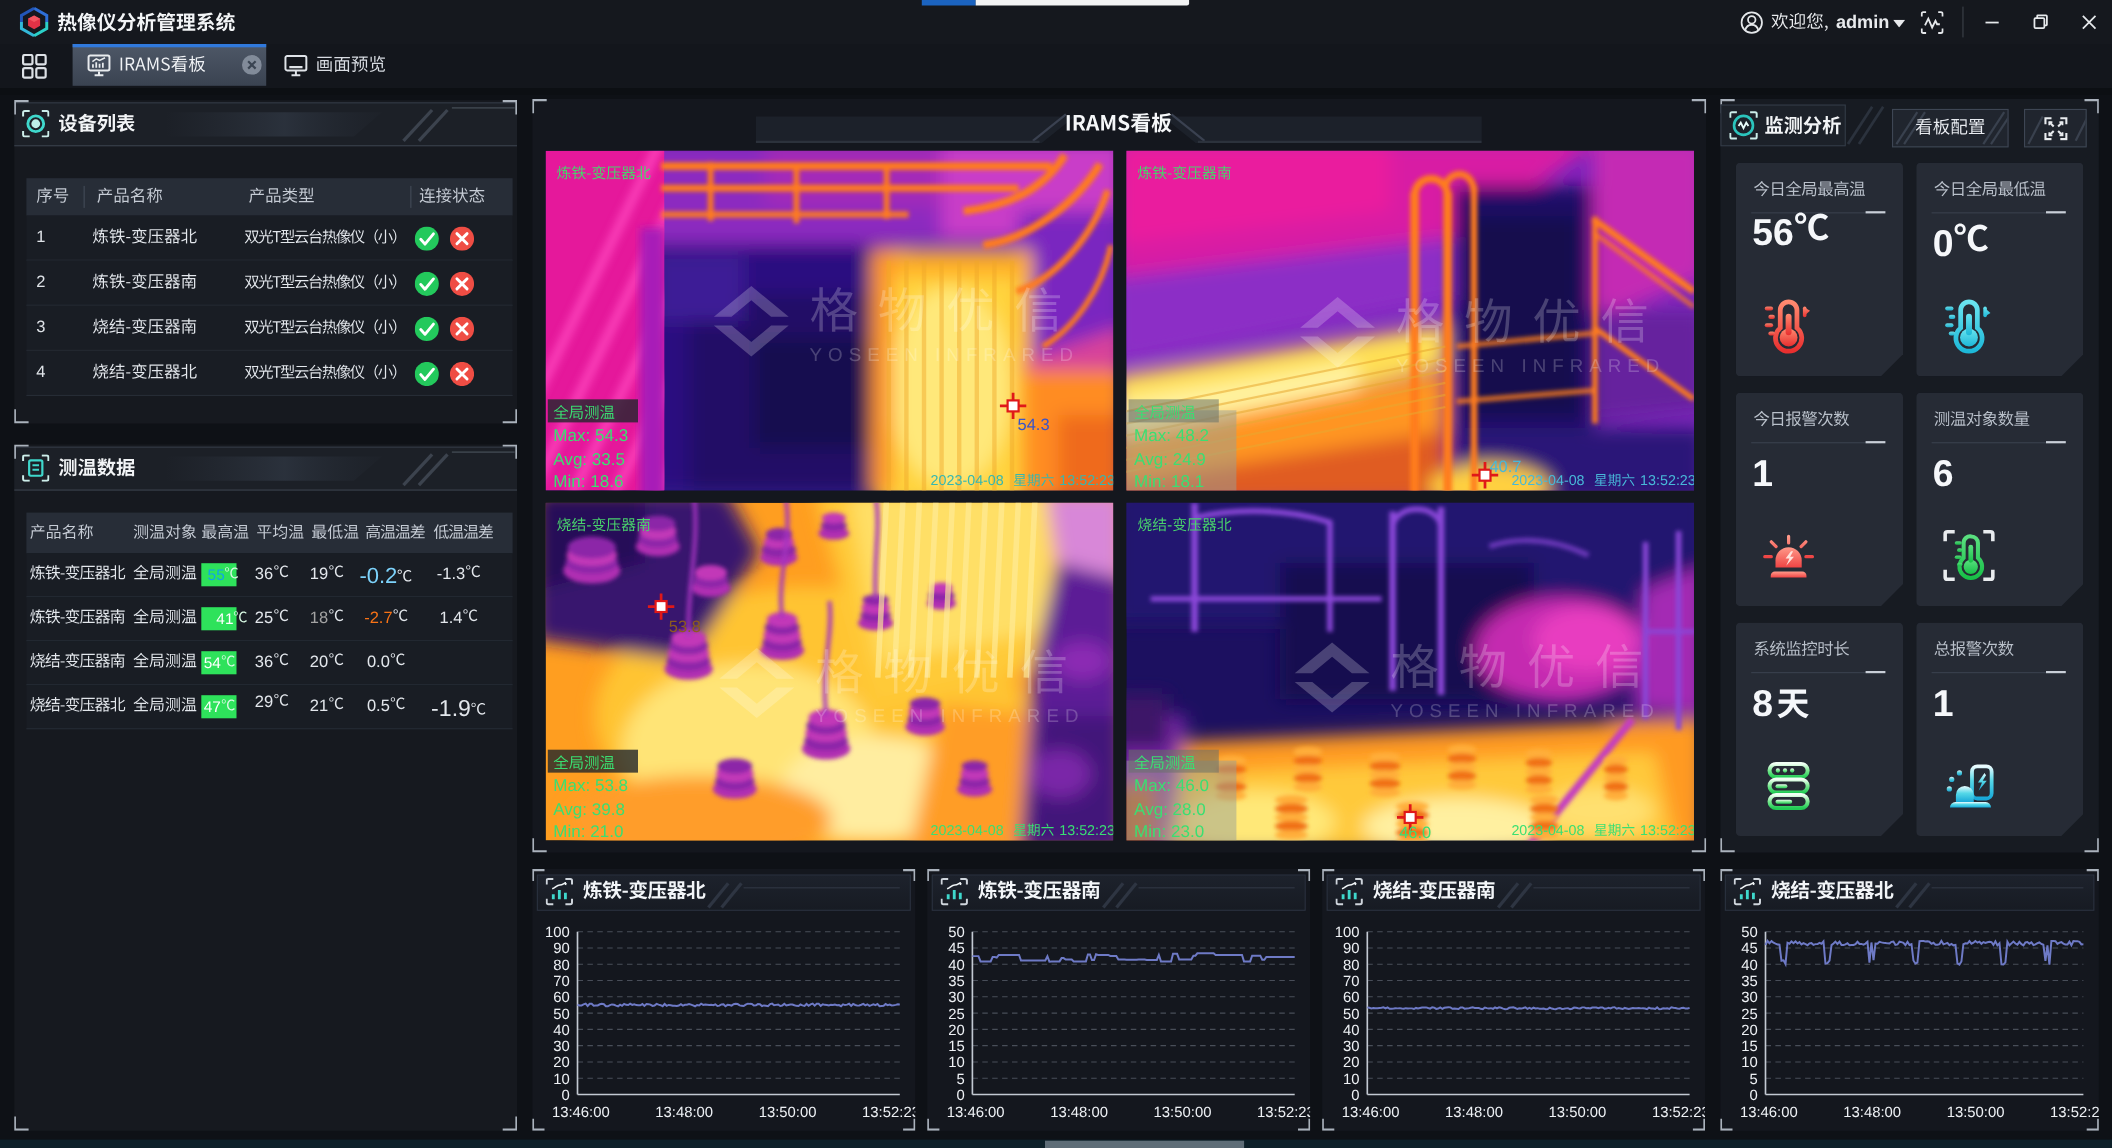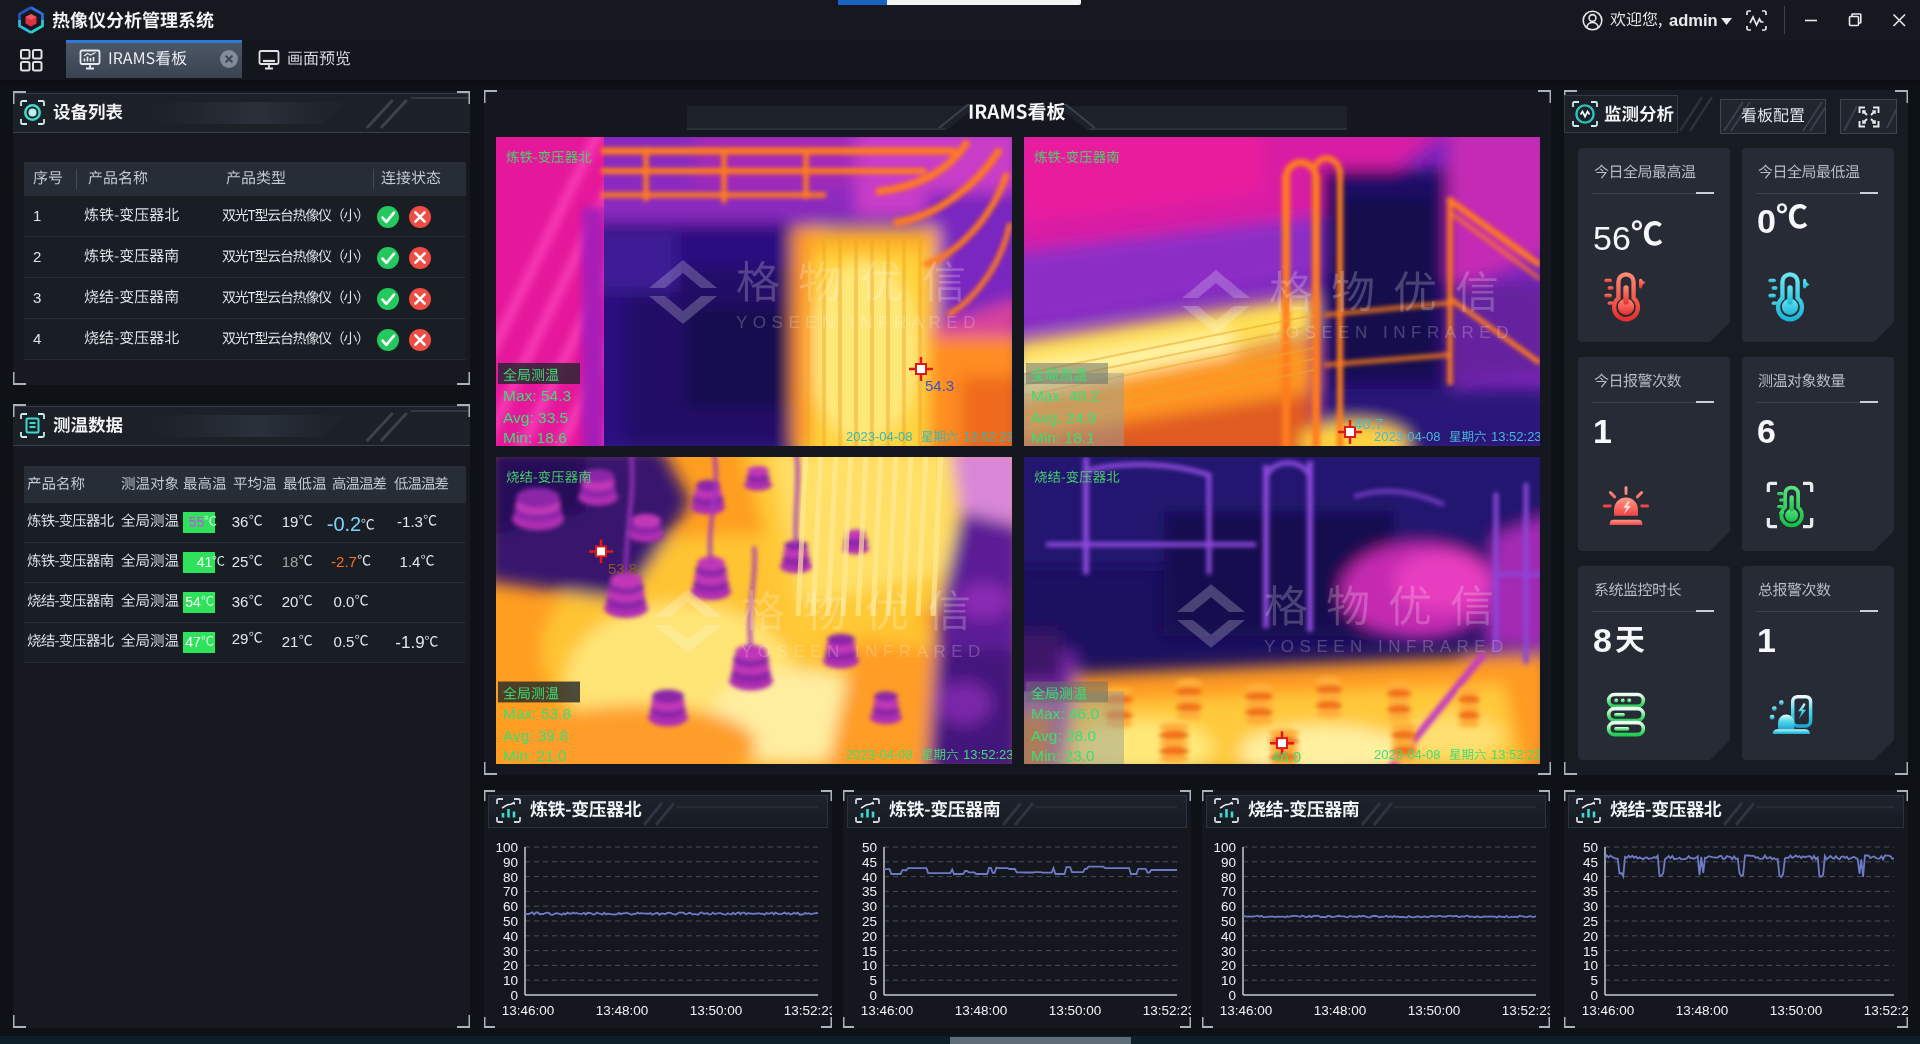--- a/index.html
+++ b/index.html
@@ -1244,7 +1244,7 @@
   </svg>
 <div class="" style="position:absolute;left:1592px;top:193px;width:118px;height:1px;background:#3a414e"></div>
 <div class="" style="position:absolute;left:1696px;top:192px;width:18px;height:2px;background:#c9cfd8"></div>
-<div style="position:absolute;left:1593px;top:219px;font-size:34px;font-weight:normal;color:#f5f7fa;line-height:1.1;white-space:nowrap">56<svg style="display:inline-block;width:32px;height:32px;vertical-align:-1px;overflow:visible" viewBox="0 0 32 32">
+<div style="position:absolute;left:1593px;top:192px;font-size:34px;font-weight:bold;color:#f5f7fa;line-height:1.1;white-space:nowrap">56<svg style="display:inline-block;width:32px;height:32px;vertical-align:-1px;overflow:visible" viewBox="0 0 32 32">
       <use href="#g97" transform="translate(0 26.2) scale(0.0320 -0.0320)" fill="#f5f7fa"></use>
     </svg></div>
 <svg style="position:absolute;left:1600px;top:270px;width:52px;height:52px;" viewBox="0 0 48 48">

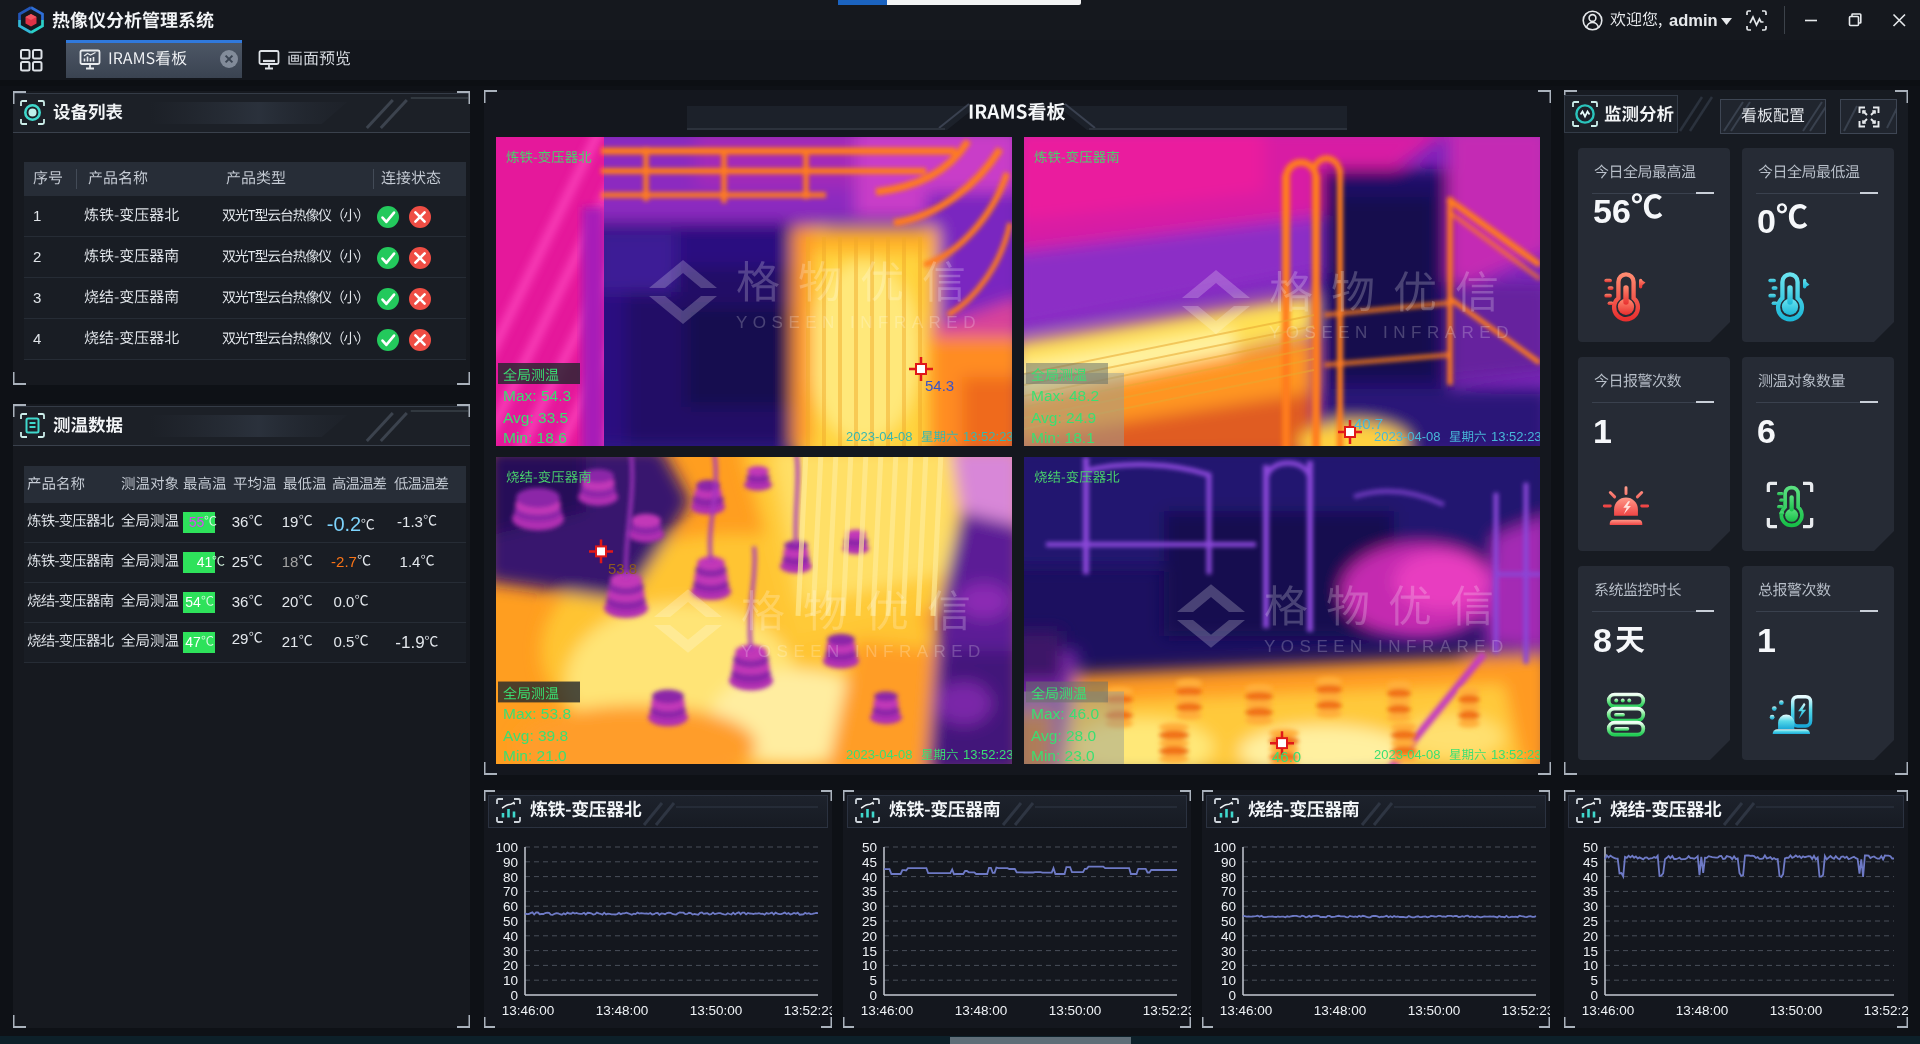--- a/index.html
+++ b/index.html
@@ -541,7 +541,7 @@
     <use href="#g66" transform="translate(43.5 12.8) scale(0.0145 -0.0145)"></use>
   </svg>
 <div class="" style="position:absolute;left:183px;top:512px;width:32px;height:21px;background:#2ee25b"></div>
-<div style="position:absolute;left:184px;top:514px;width:38px;text-align:center;font-size:14px;color:#d946ef;white-space:nowrap">55<svg style="display:inline-block;width:13px;height:13px;vertical-align:-1px;overflow:visible" viewBox="0 0 13 13">
+<div style="position:absolute;left:184px;top:514px;width:38px;text-align:center;font-size:14px;color:#0ea5e9;white-space:nowrap">55<svg style="display:inline-block;width:13px;height:13px;vertical-align:-1px;overflow:visible" viewBox="0 0 13 13">
       <use href="#g77" transform="translate(0 10.7) scale(0.0130 -0.0130)" fill="#d7f8e2"></use>
     </svg></div>
 <div style="position:absolute;left:247px;top:513px;transform:translateX(-50%);font-size:15px;color:#e3e7ec;white-space:nowrap">36<svg style="display:inline-block;width:14px;height:14px;vertical-align:-1px;overflow:visible" viewBox="0 0 14 14">

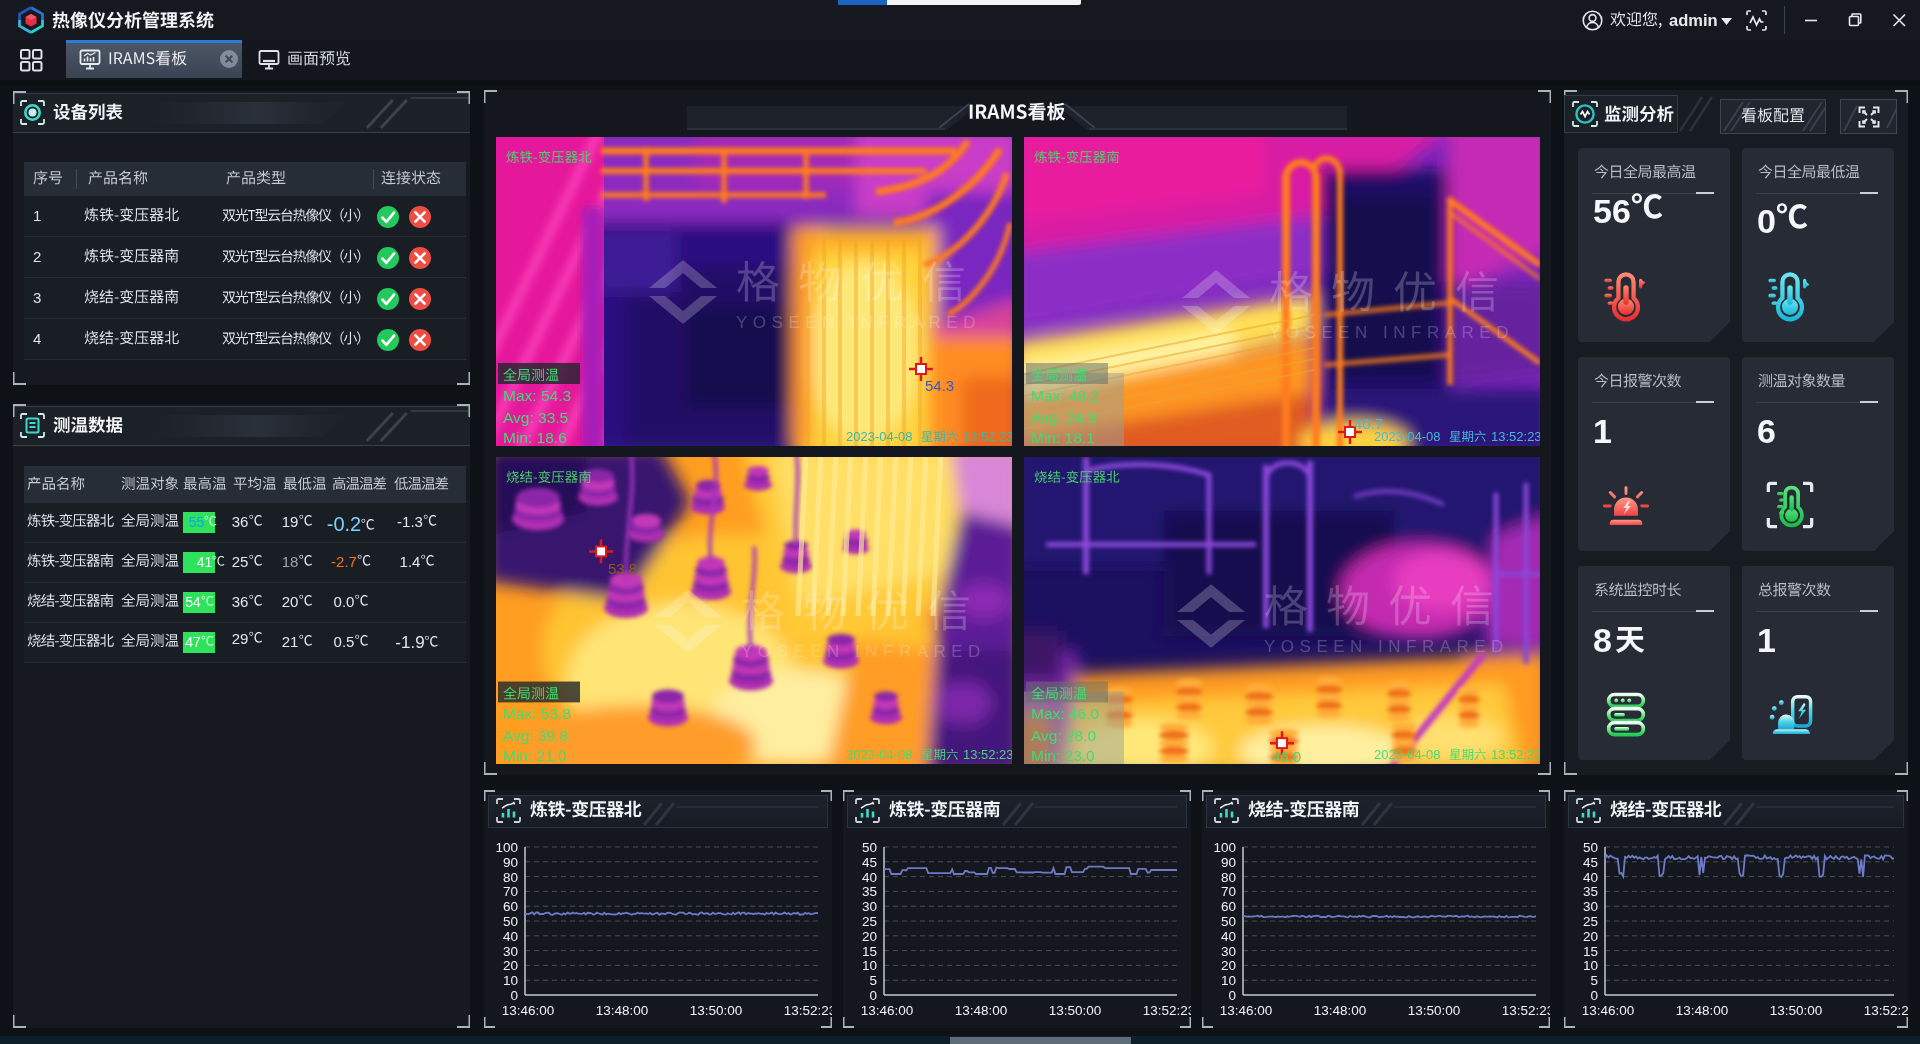--- a/index.html
+++ b/index.html
@@ -649,7 +649,7 @@
 <div style="position:absolute;left:351px;top:633px;transform:translateX(-50%);font-size:15px;color:#e3e7ec;white-space:nowrap">0.5<svg style="display:inline-block;width:14px;height:14px;vertical-align:-1px;overflow:visible" viewBox="0 0 14 14">
       <use href="#g77" transform="translate(0 11.5) scale(0.0140 -0.0140)" fill="#e3e7ec"></use>
     </svg></div>
-<div style="position:absolute;left:417px;top:633px;transform:translateX(-50%);font-size:17px;color:#e3e7ec;white-space:nowrap">-1.9<svg style="display:inline-block;width:14px;height:14px;vertical-align:-1px;overflow:visible" viewBox="0 0 14 14">
+<div style="position:absolute;left:417px;top:633px;transform:translateX(-50%);font-size:21px;color:#e3e7ec;white-space:nowrap">-1.9<svg style="display:inline-block;width:14px;height:14px;vertical-align:-1px;overflow:visible" viewBox="0 0 14 14">
       <use href="#g77" transform="translate(0 11.5) scale(0.0140 -0.0140)" fill="#e3e7ec"></use>
     </svg></div>
 <div class="" style="position:absolute;left:484px;top:90px;width:1067px;height:685px;background:#14171e"></div>

